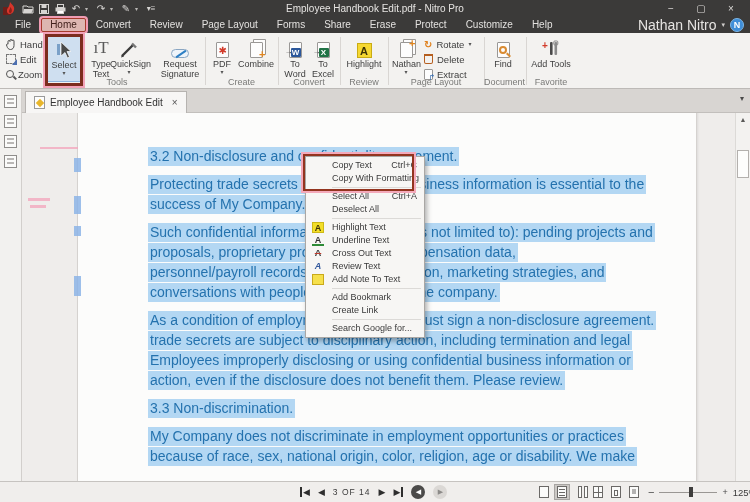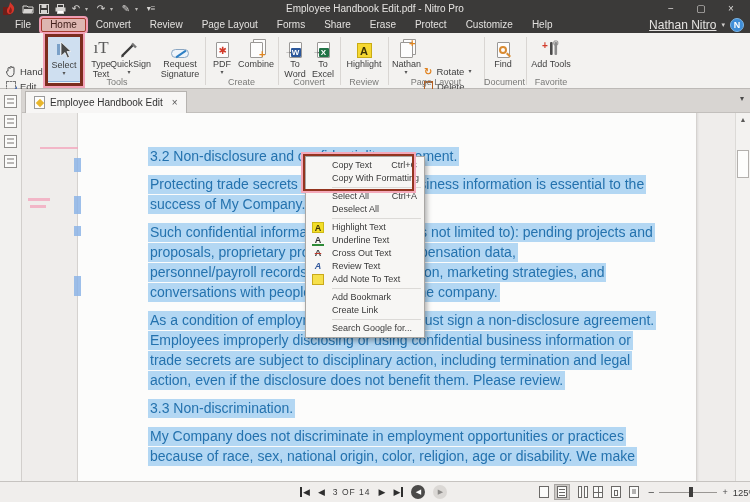--- a/index.html
+++ b/index.html
@@ -23,7 +23,7 @@
   .tab{color:#e3e1df;font-size:10px;padding:1px 9px 2px;margin-right:1px;border-radius:2px;white-space:nowrap;}
   .tab.active{background:#ddb6b1;color:#40201b;border:1px solid #a63a2c;box-shadow:0 0 0 2px #ef9cb3;padding:0 8px 1px;}
   .usercluster{position:absolute;right:6px;top:0;height:16px;display:flex;align-items:center;gap:5px;}
-  .username{color:#e6e4e2;font-size:12px;text-decoration:underline;}
+  .username{color:#e6e4e2;font-size:14px;}
   .ucaret{color:#cfcdcb;font-size:7px;}
   .avatar{width:14px;height:14px;border-radius:50%;background:#3f8ed8;color:#fff;font-size:9px;font-weight:bold;
           display:flex;align-items:center;justify-content:center;border:1px solid #7db6e6;}

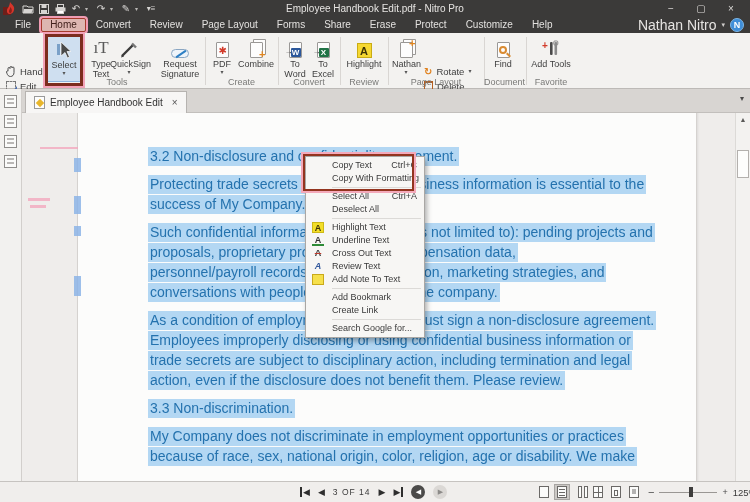--- a/index.html
+++ b/index.html
@@ -30,7 +30,7 @@
 
   
   .ribbon{position:absolute;left:0;top:33px;width:750px;height:56px;background:#f3f2f0;border-bottom:1px solid #bdbab7;}
-  .sbtn{position:absolute;height:14px;display:flex;align-items:center;gap:4px;font-size:9.5px;color:#3e3e3e;white-space:nowrap;margin-top:27px;}
+  .sbtn{position:absolute;height:14px;display:flex;align-items:center;gap:4px;font-size:9.5px;color:#3e3e3e;white-space:nowrap;}
   .rbtn{position:absolute;top:3px;height:46px;text-align:center;color:#3e3e3e;}
   .ric{height:22px;display:flex;align-items:flex-end;justify-content:center;}
   .rlb{font-size:9px;line-height:9.5px;margin-top:2px;}

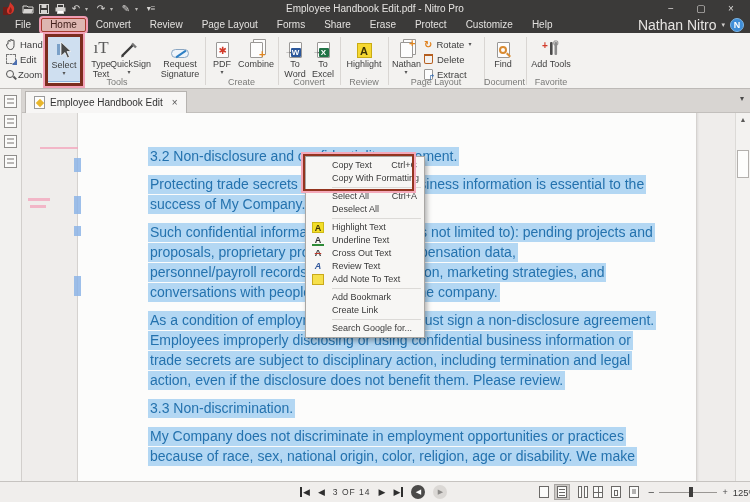--- a/index.html
+++ b/index.html
@@ -410,9 +410,9 @@
 
         <div class="dline ps"><span class="hl">As a condition of employment, employees must sign a non-disclosure agreement.</span></div>
 
+        <div class="dline"><span class="hl">trade secrets are subject to disciplinary action, including termination and legal</span></div>
+
         <div class="dline"><span class="hl">Employees improperly disclosing or using confidential business information or</span></div>
-
-        <div class="dline"><span class="hl">trade secrets are subject to disciplinary action, including termination and legal</span></div>
 
         <div class="dline"><span class="hl">action, even if the disclosure does not benefit them. Please review.</span></div>
 

